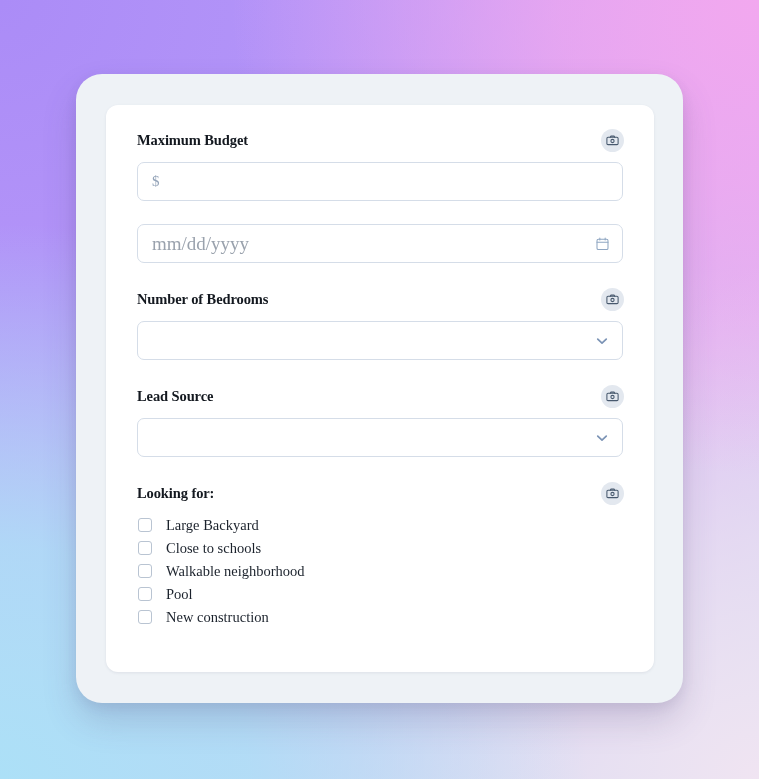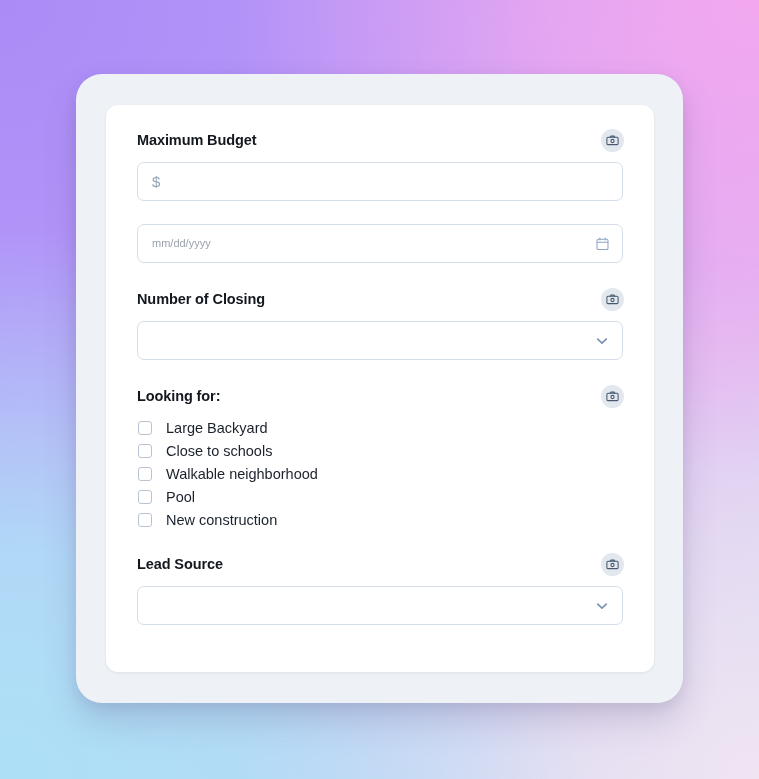--- a/index.html
+++ b/index.html
@@ -52,7 +52,7 @@
   }
 
   
-  .field-group { margin-bottom: 23px; }
+  .field-group { margin-bottom: 23px; font-family: Liberation Serif, serif; }
   .field-group.checkbox-group { margin-bottom: 20px; }
 
   .field-head {

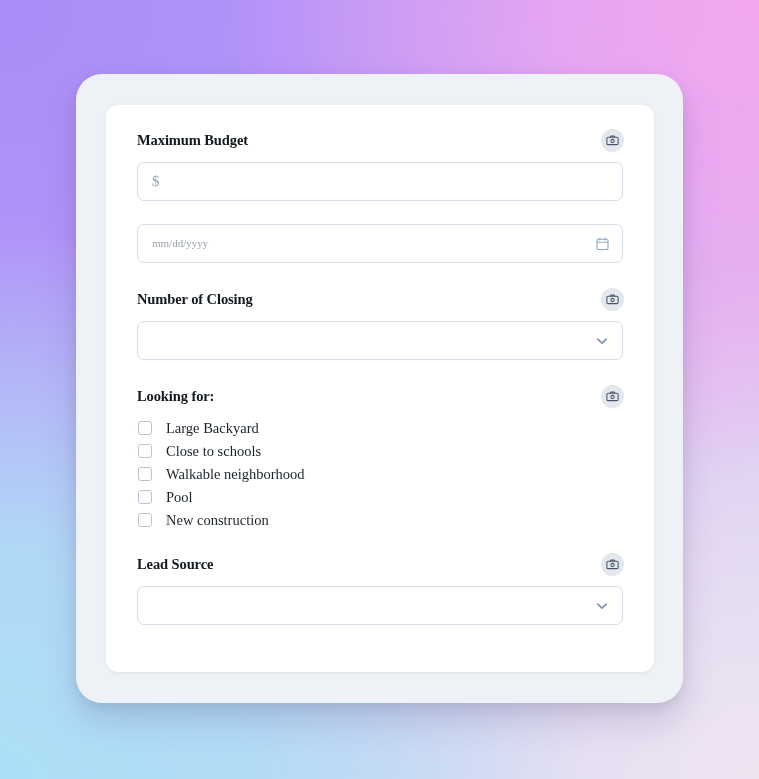--- a/index.html
+++ b/index.html
@@ -106,7 +106,7 @@
   }
 
   .input-placeholder {
-    font-size: 11px;
+    font-size: 19px;
     color: #9aa2ad;
     line-height: 1;
   }

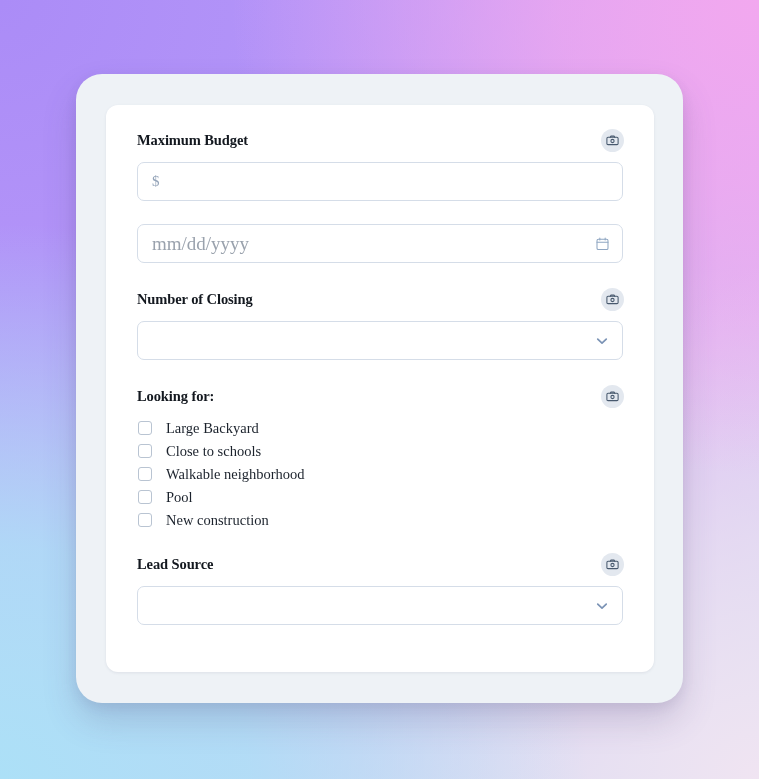--- a/index.html
+++ b/index.html
@@ -190,7 +190,7 @@
 
       <div class="field-group">
         <div class="field-head">
-          <span class="field-label">Number of Closing</span>
+          <span class="field-label">Number of Bedrooms</span>
           <span class="capture-btn">
             <svg width="13" height="13" viewBox="0 0 16 16" fill="none" stroke="#48596e" stroke-width="1.3" stroke-linecap="round" stroke-linejoin="round">
               <rect x="1.1" y="4.1" width="13.8" height="9" rx="1.4"></rect>

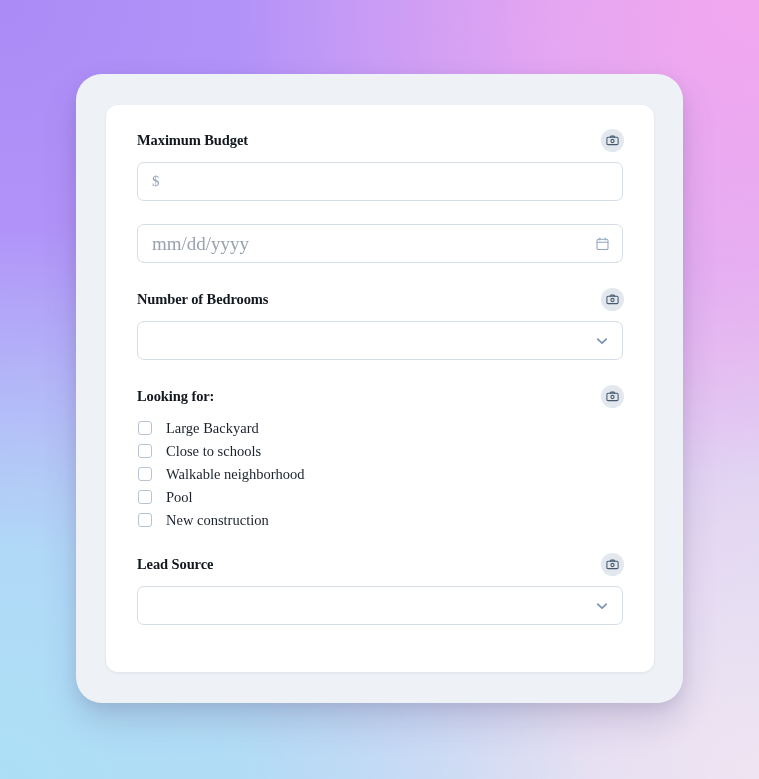--- a/index.html
+++ b/index.html
@@ -209,41 +209,6 @@
         </div>
       </div>
 
-      <div class="field-group checkbox-group">
-        <div class="field-head">
-          <span class="field-label">Looking for:</span>
-          <span class="capture-btn">
-            <svg width="13" height="13" viewBox="0 0 16 16" fill="none" stroke="#48596e" stroke-width="1.3" stroke-linecap="round" stroke-linejoin="round">
-              <rect x="1.1" y="4.1" width="13.8" height="9" rx="1.4"></rect>
-              <circle cx="8" cy="8.6" r="2"></circle>
-              <path d="M5.2 4.1 L6.1 2.6 H9.9 L10.8 4.1"></path>
-            </svg>
-          </span>
-        </div>
-        <div class="checkbox-list">
-          <div class="checkbox-row">
-            <span class="checkbox-box"></span>
-            <span class="checkbox-label">Large Backyard</span>
-          </div>
-          <div class="checkbox-row">
-            <span class="checkbox-box"></span>
-            <span class="checkbox-label">Close to schools</span>
-          </div>
-          <div class="checkbox-row">
-            <span class="checkbox-box"></span>
-            <span class="checkbox-label">Walkable neighborhood</span>
-          </div>
-          <div class="checkbox-row">
-            <span class="checkbox-box"></span>
-            <span class="checkbox-label">Pool</span>
-          </div>
-          <div class="checkbox-row">
-            <span class="checkbox-box"></span>
-            <span class="checkbox-label">New construction</span>
-          </div>
-        </div>
-      </div>
-
       <div class="field-group">
         <div class="field-head">
           <span class="field-label">Lead Source</span>
@@ -265,6 +230,41 @@
         </div>
       </div>
 
+      <div class="field-group checkbox-group">
+        <div class="field-head">
+          <span class="field-label">Looking for:</span>
+          <span class="capture-btn">
+            <svg width="13" height="13" viewBox="0 0 16 16" fill="none" stroke="#48596e" stroke-width="1.3" stroke-linecap="round" stroke-linejoin="round">
+              <rect x="1.1" y="4.1" width="13.8" height="9" rx="1.4"></rect>
+              <circle cx="8" cy="8.6" r="2"></circle>
+              <path d="M5.2 4.1 L6.1 2.6 H9.9 L10.8 4.1"></path>
+            </svg>
+          </span>
+        </div>
+        <div class="checkbox-list">
+          <div class="checkbox-row">
+            <span class="checkbox-box"></span>
+            <span class="checkbox-label">Large Backyard</span>
+          </div>
+          <div class="checkbox-row">
+            <span class="checkbox-box"></span>
+            <span class="checkbox-label">Close to schools</span>
+          </div>
+          <div class="checkbox-row">
+            <span class="checkbox-box"></span>
+            <span class="checkbox-label">Walkable neighborhood</span>
+          </div>
+          <div class="checkbox-row">
+            <span class="checkbox-box"></span>
+            <span class="checkbox-label">Pool</span>
+          </div>
+          <div class="checkbox-row">
+            <span class="checkbox-box"></span>
+            <span class="checkbox-label">New construction</span>
+          </div>
+        </div>
+      </div>
+
     </div>
   </div>
 </div>

